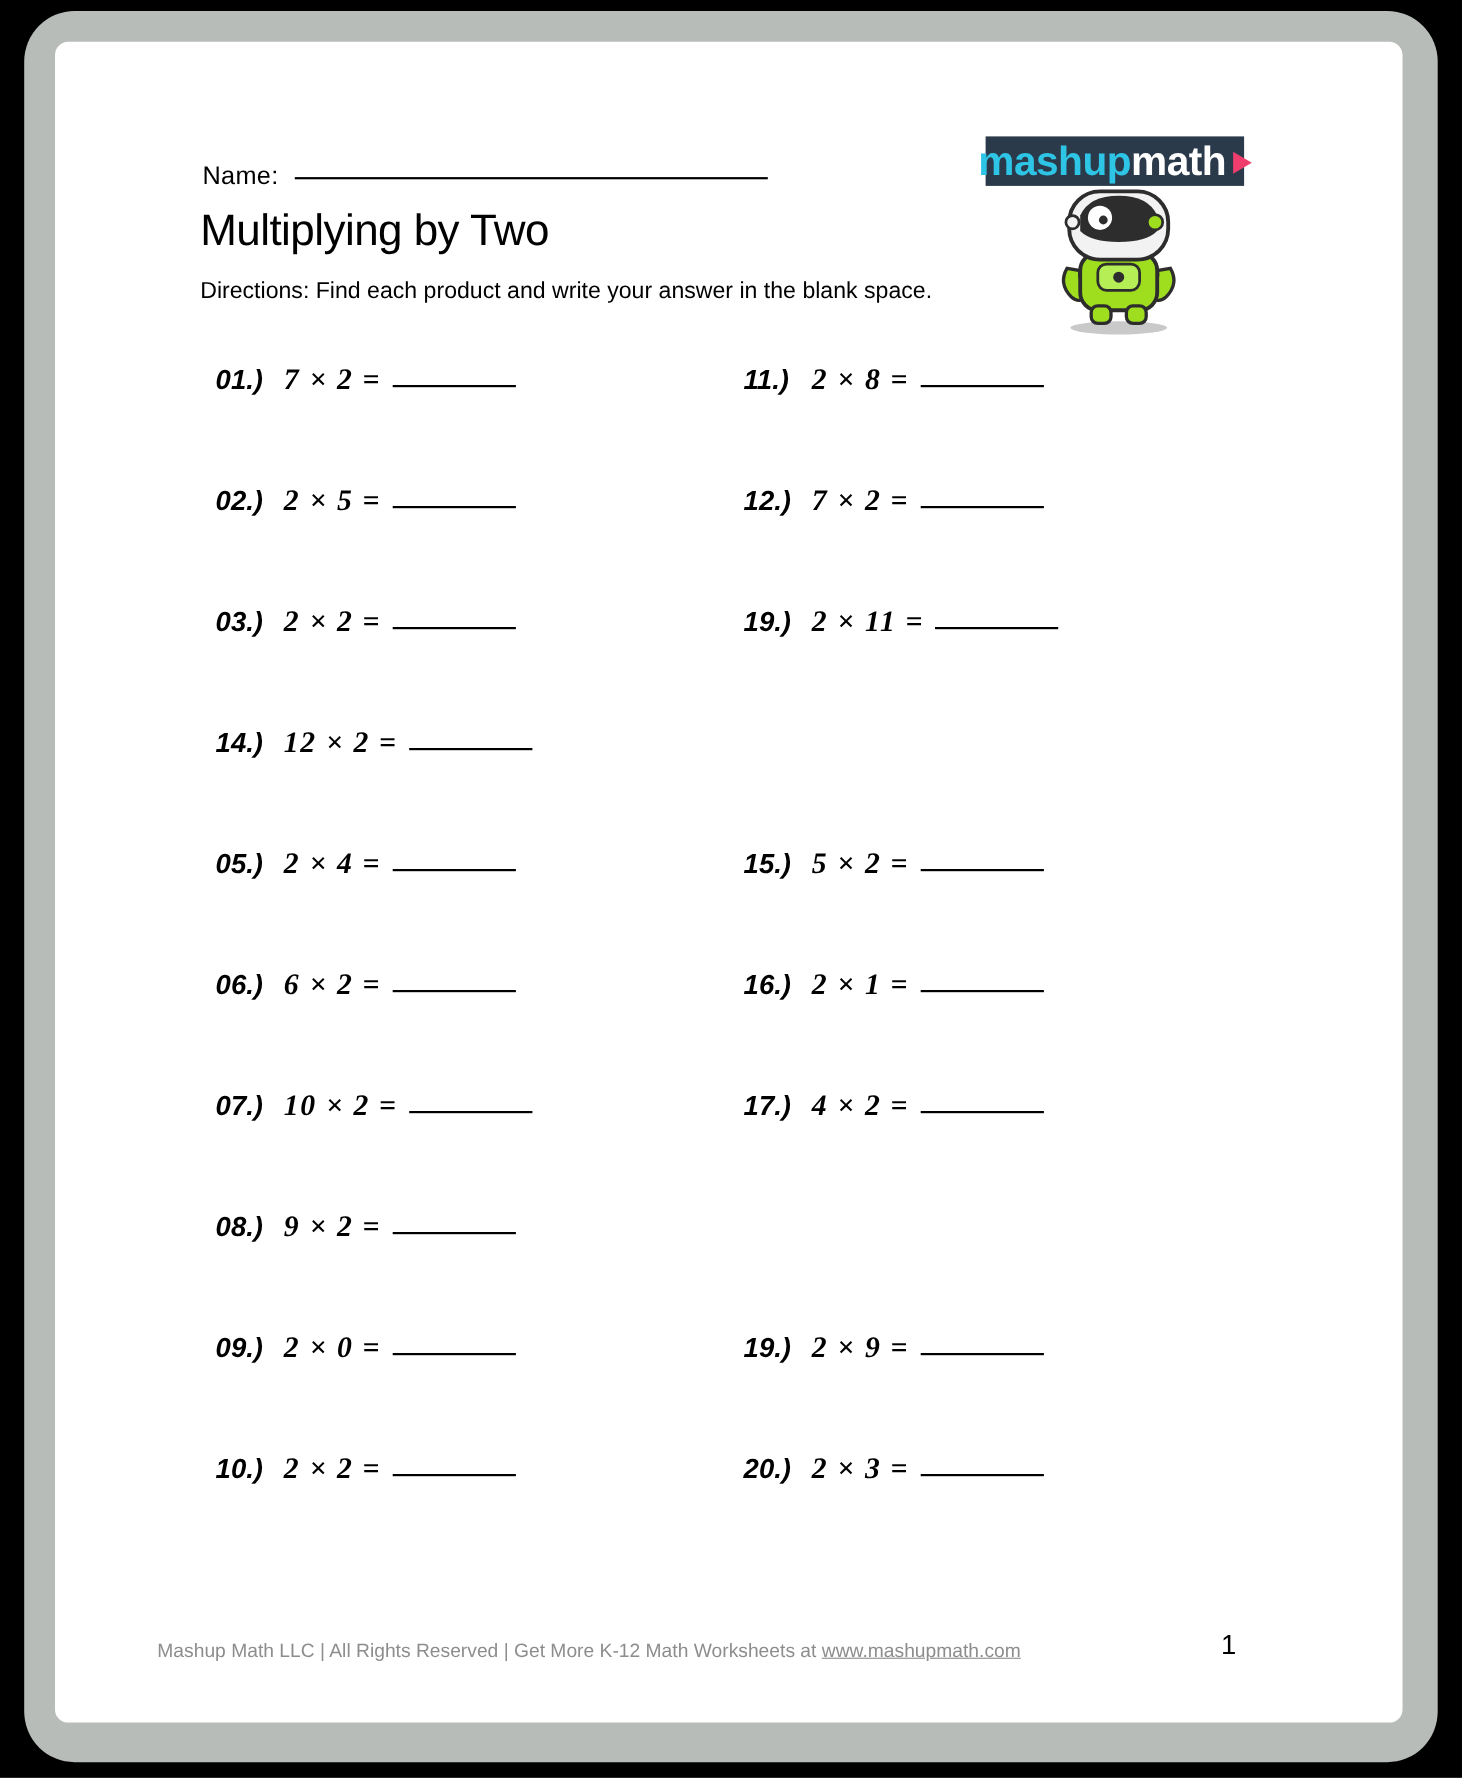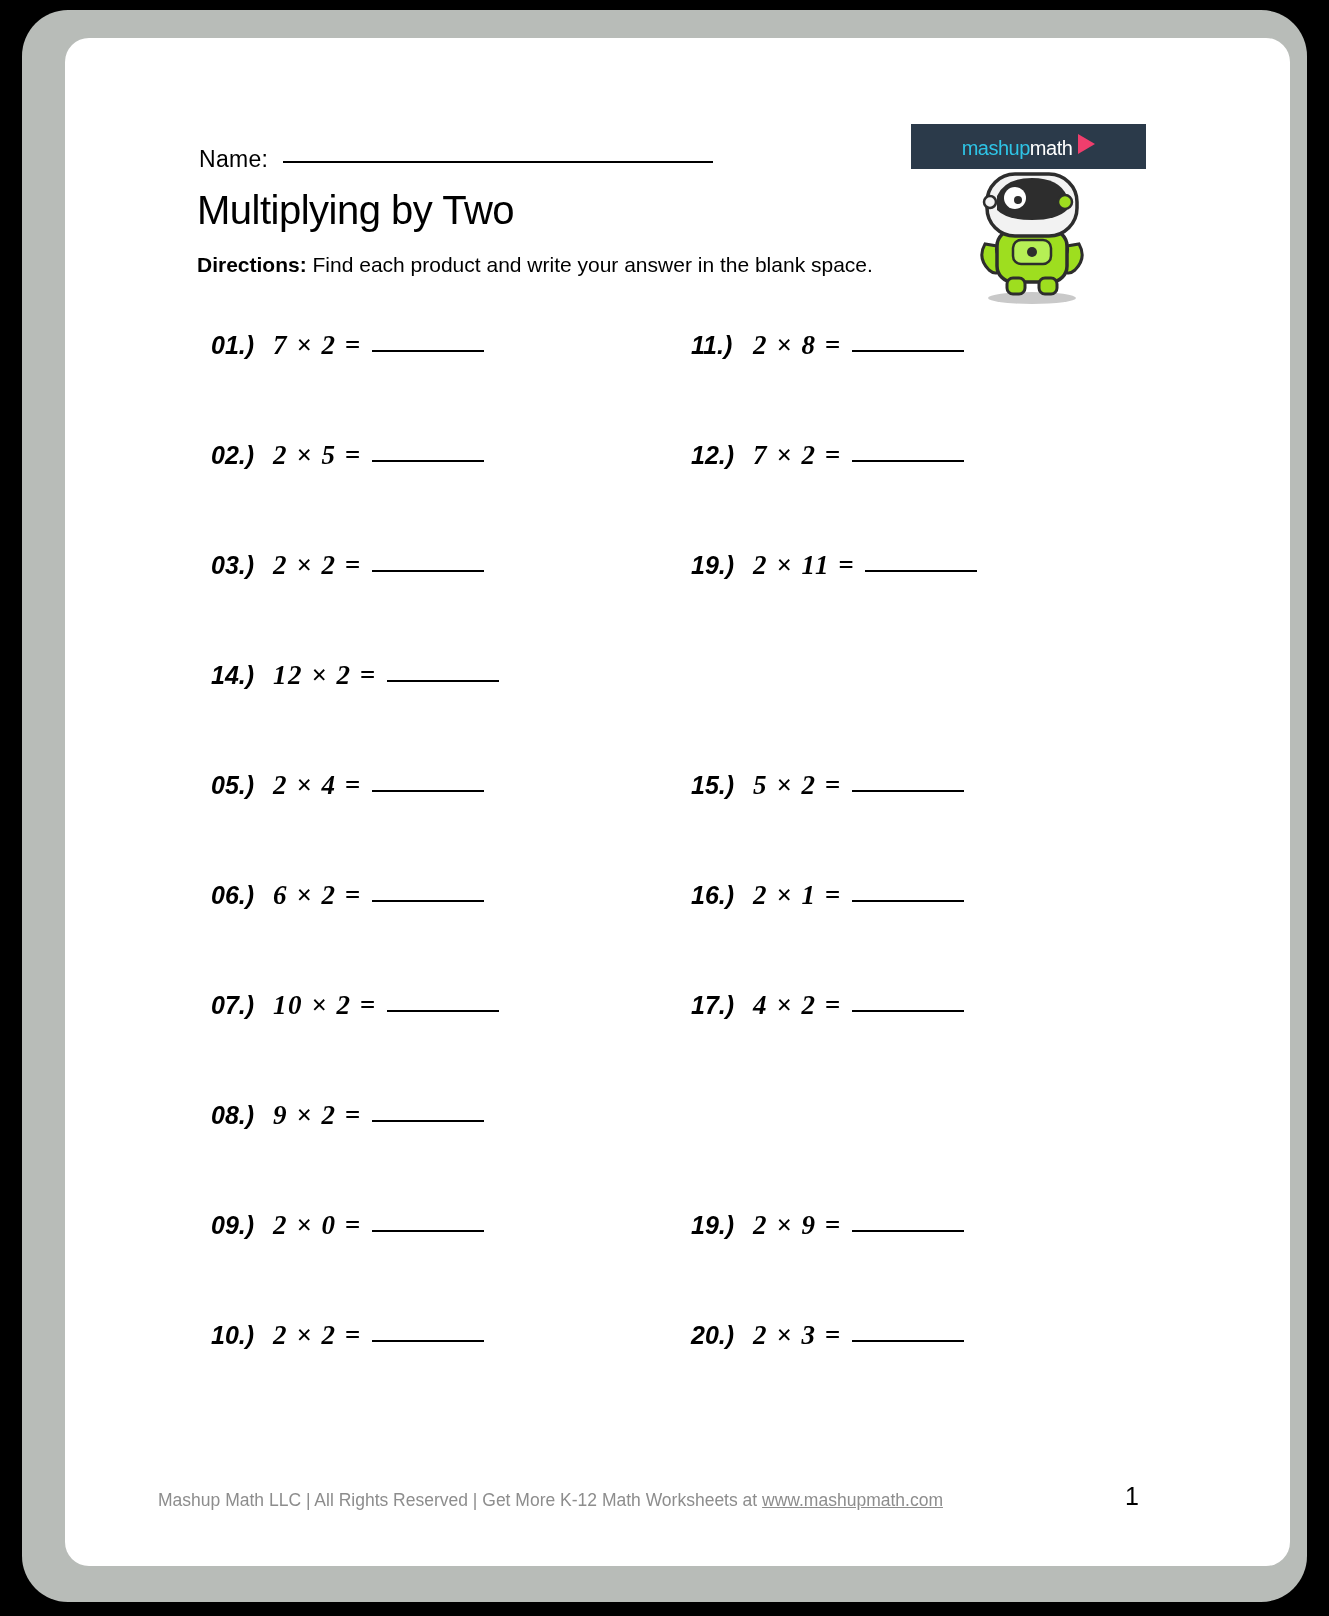--- a/index.html
+++ b/index.html
@@ -26,12 +26,12 @@
   }
   .page-inner {
     position: absolute;
-    left: 43px;
+    left: 28px;
     top: 28px;
     width: 1225px;
     height: 1528px;
     background: #ffffff;
-    border-radius: 24px;
+    border-radius: 12px;
   }
 
   

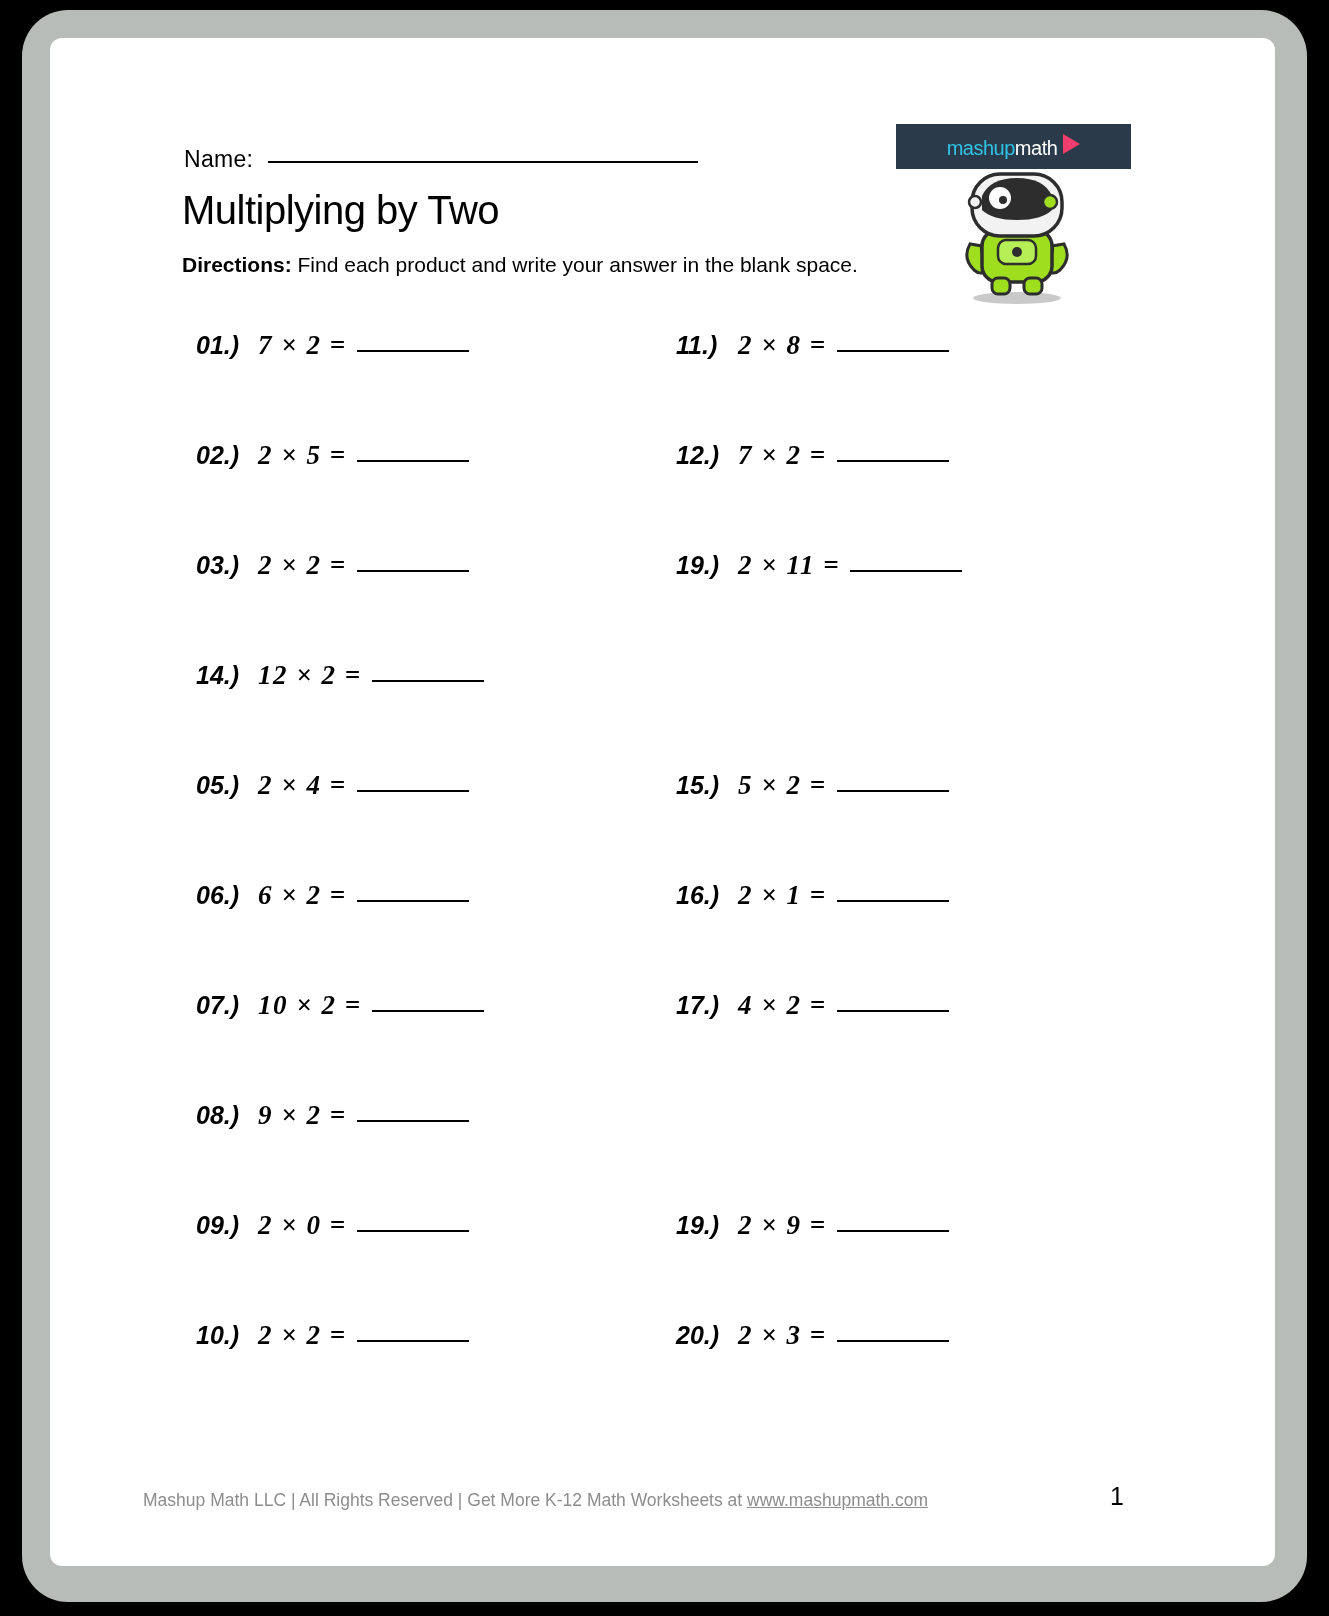--- a/index.html
+++ b/index.html
@@ -82,8 +82,8 @@
     justify-content: center;
   }
   .logo-text {
-    font-size: 20px;
-    font-weight: normal;
+    font-size: 37px;
+    font-weight: bold;
     letter-spacing: -0.5px;
     white-space: nowrap;
     text-align: center;

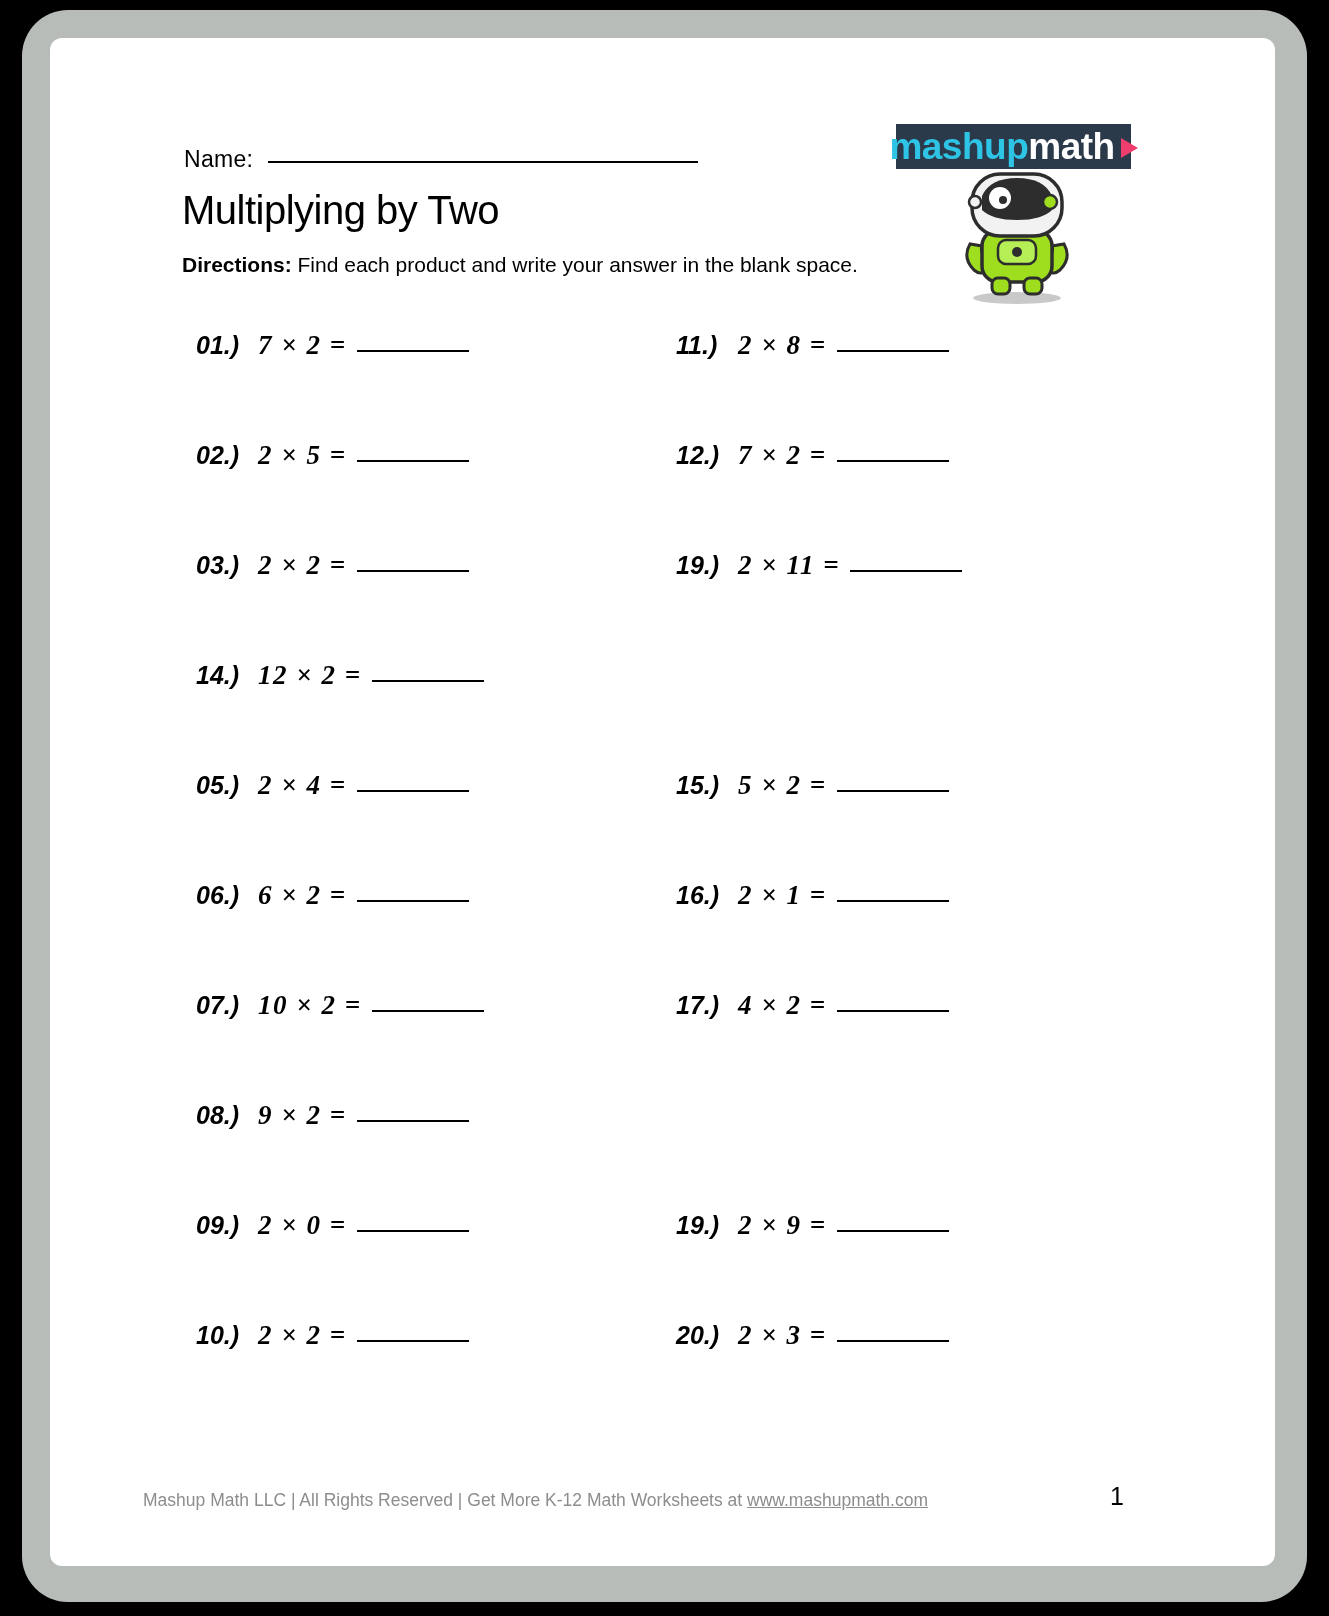--- a/index.html
+++ b/index.html
@@ -67,7 +67,7 @@
     font-size: 21px;
     color: #000;
   }
-  .directions b { font-weight: bold; }
+  .directions b { font-weight: normal; }
 
   
   .logo-box {

